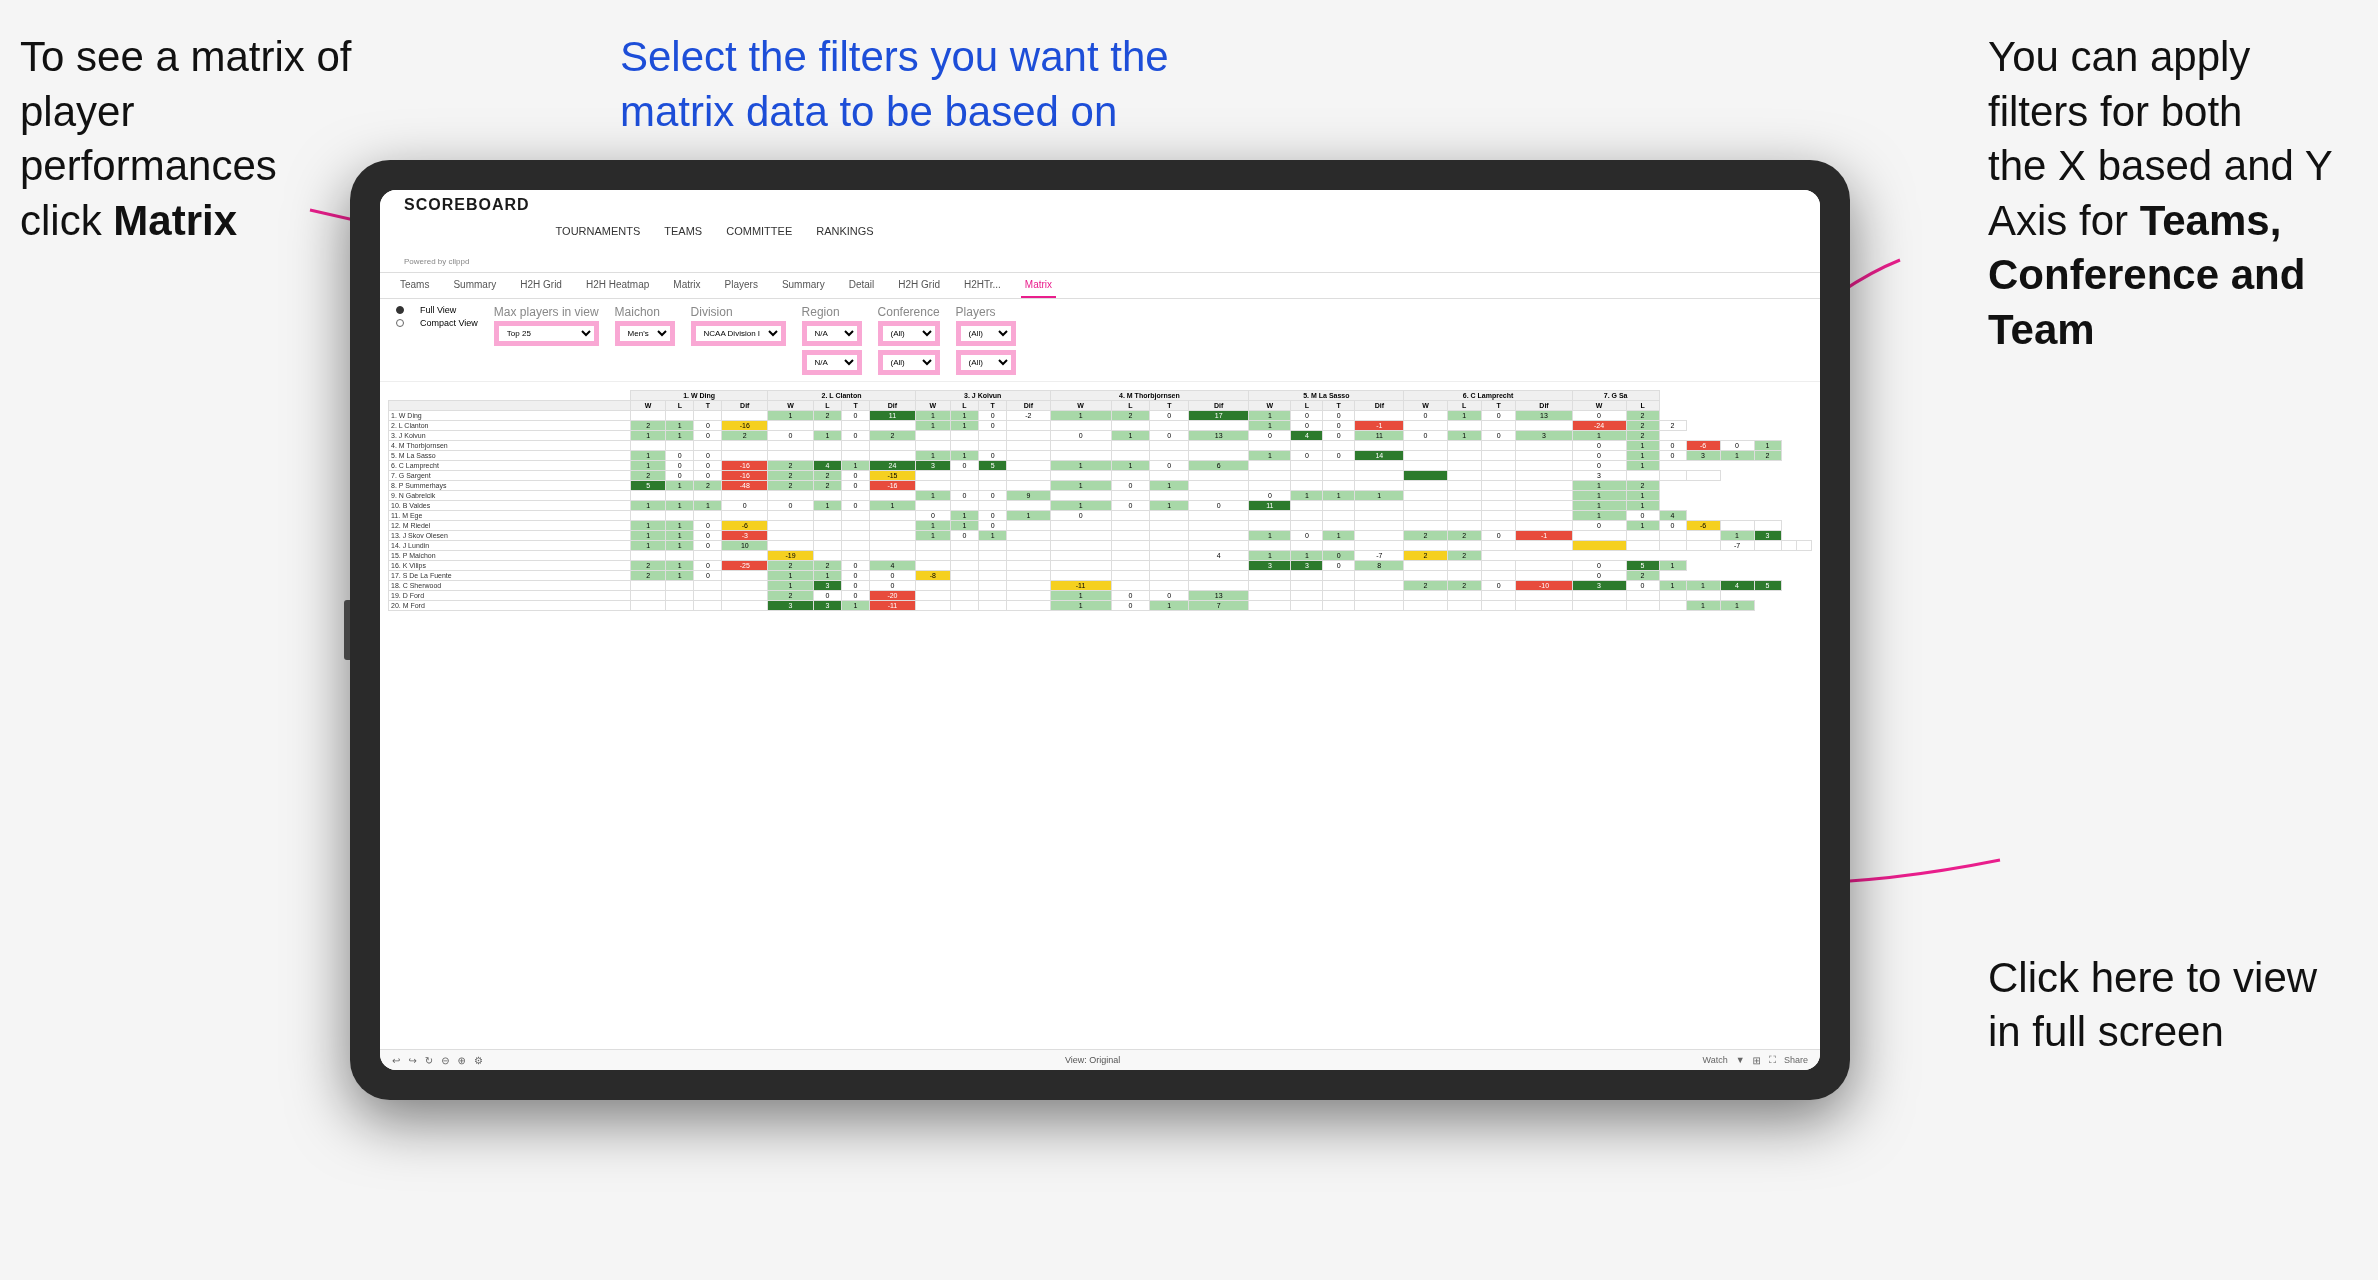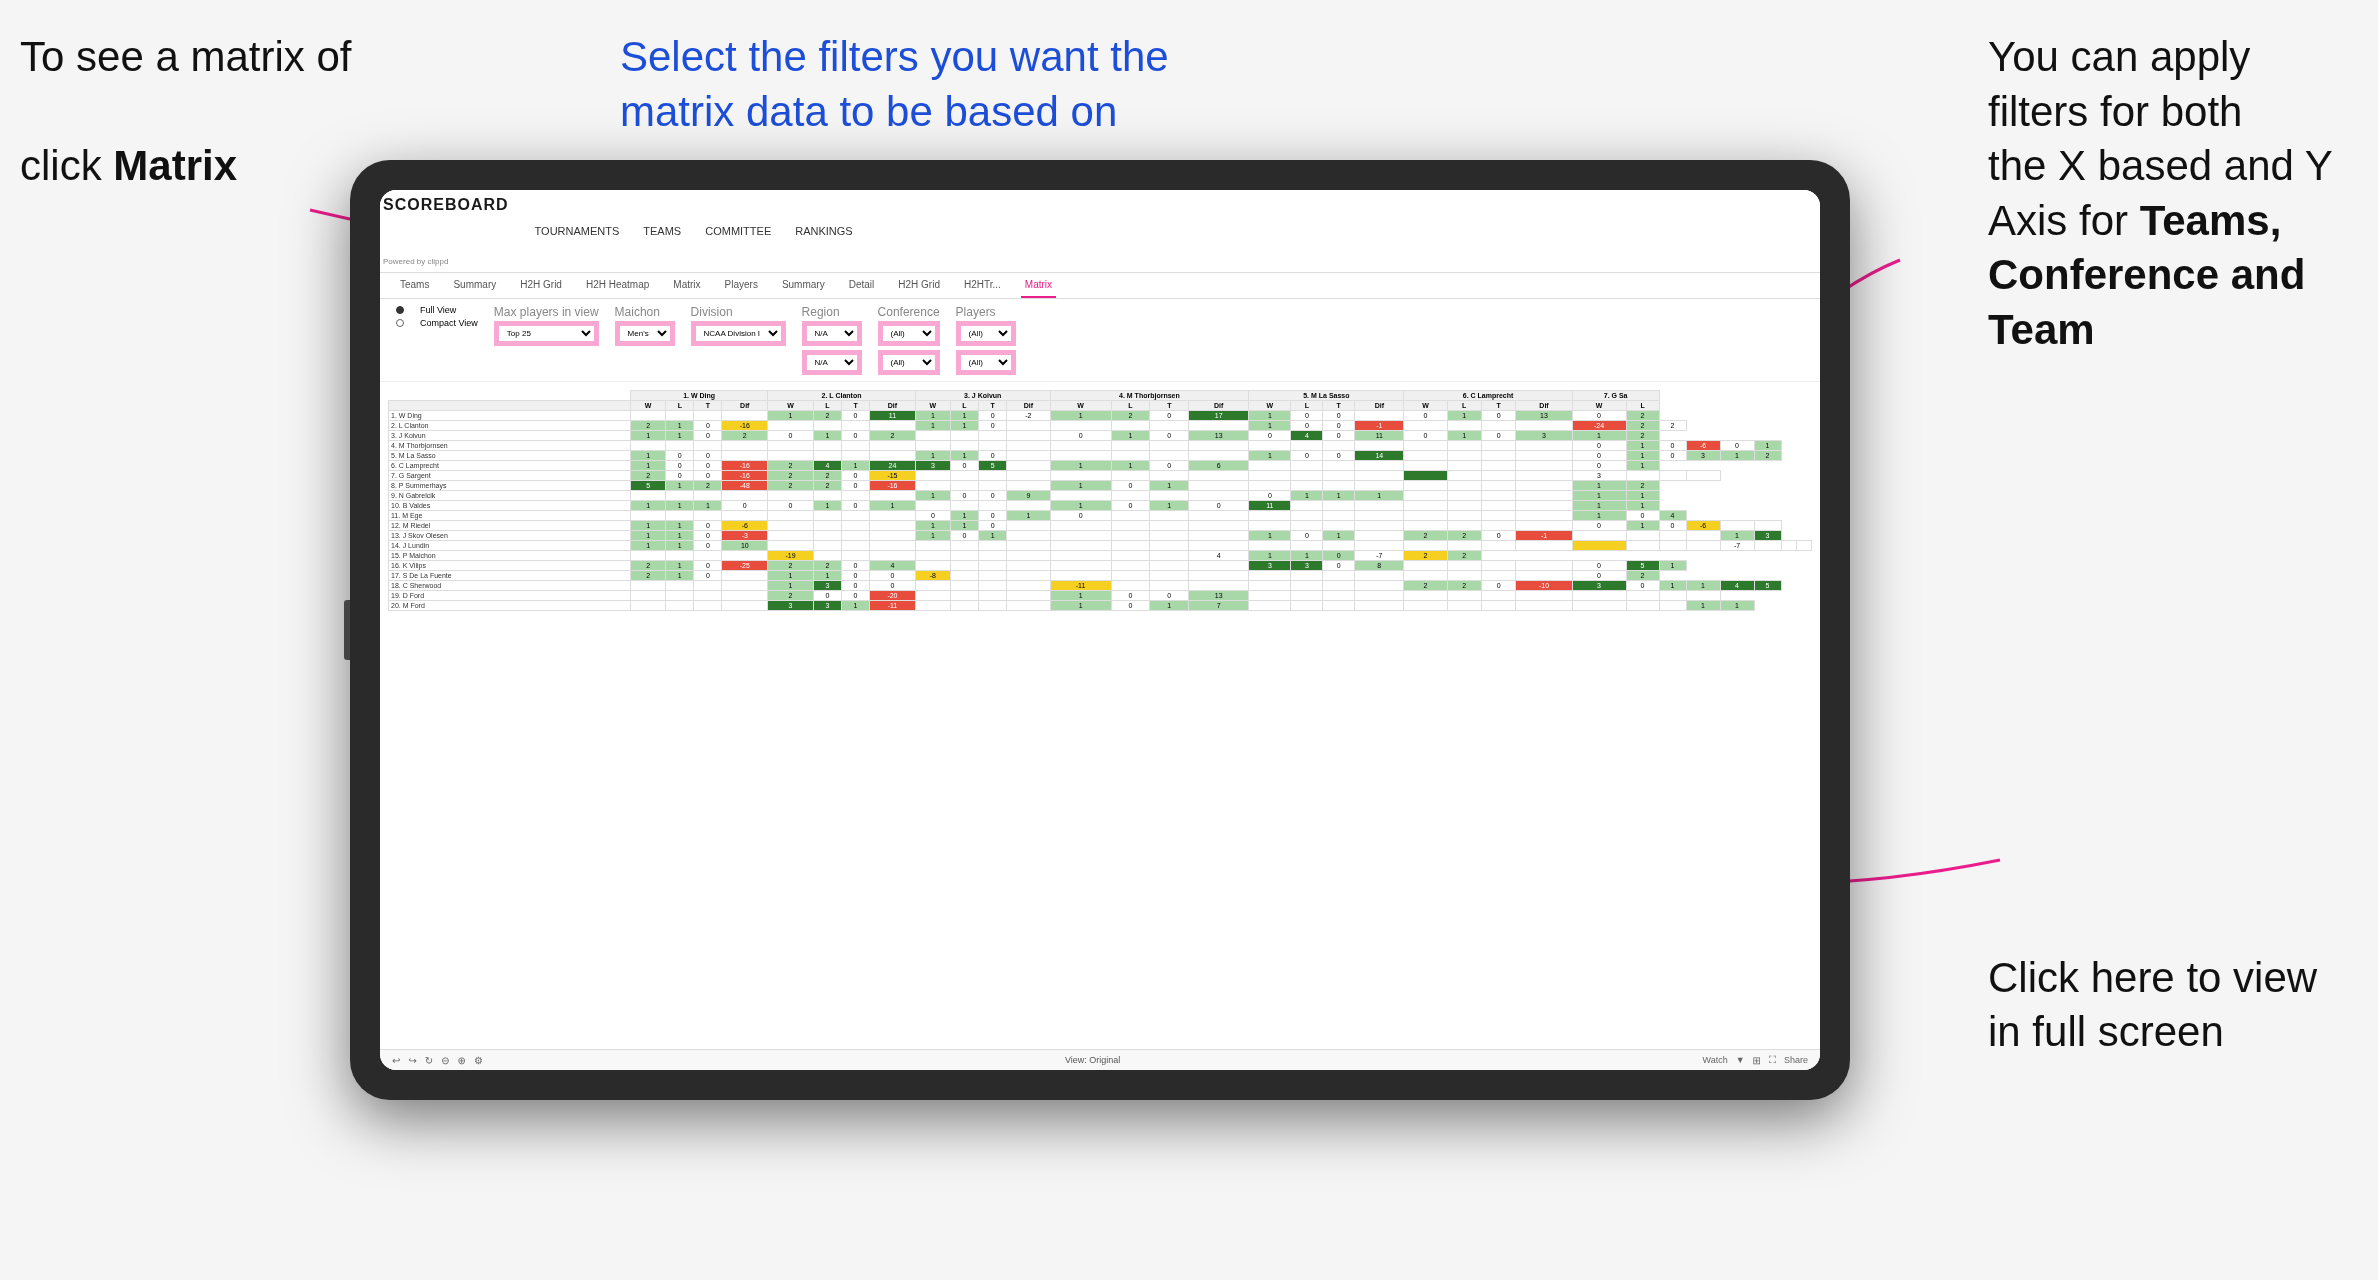--- a/index.html
+++ b/index.html
@@ -308,7 +308,7 @@
 
 <div class="annotation-top-left">
   <span>To see a matrix of</span><br>
-  <br>
+  <span>player performances</span><br>
   <span>click </span><strong>Matrix</strong>
 </div>
 

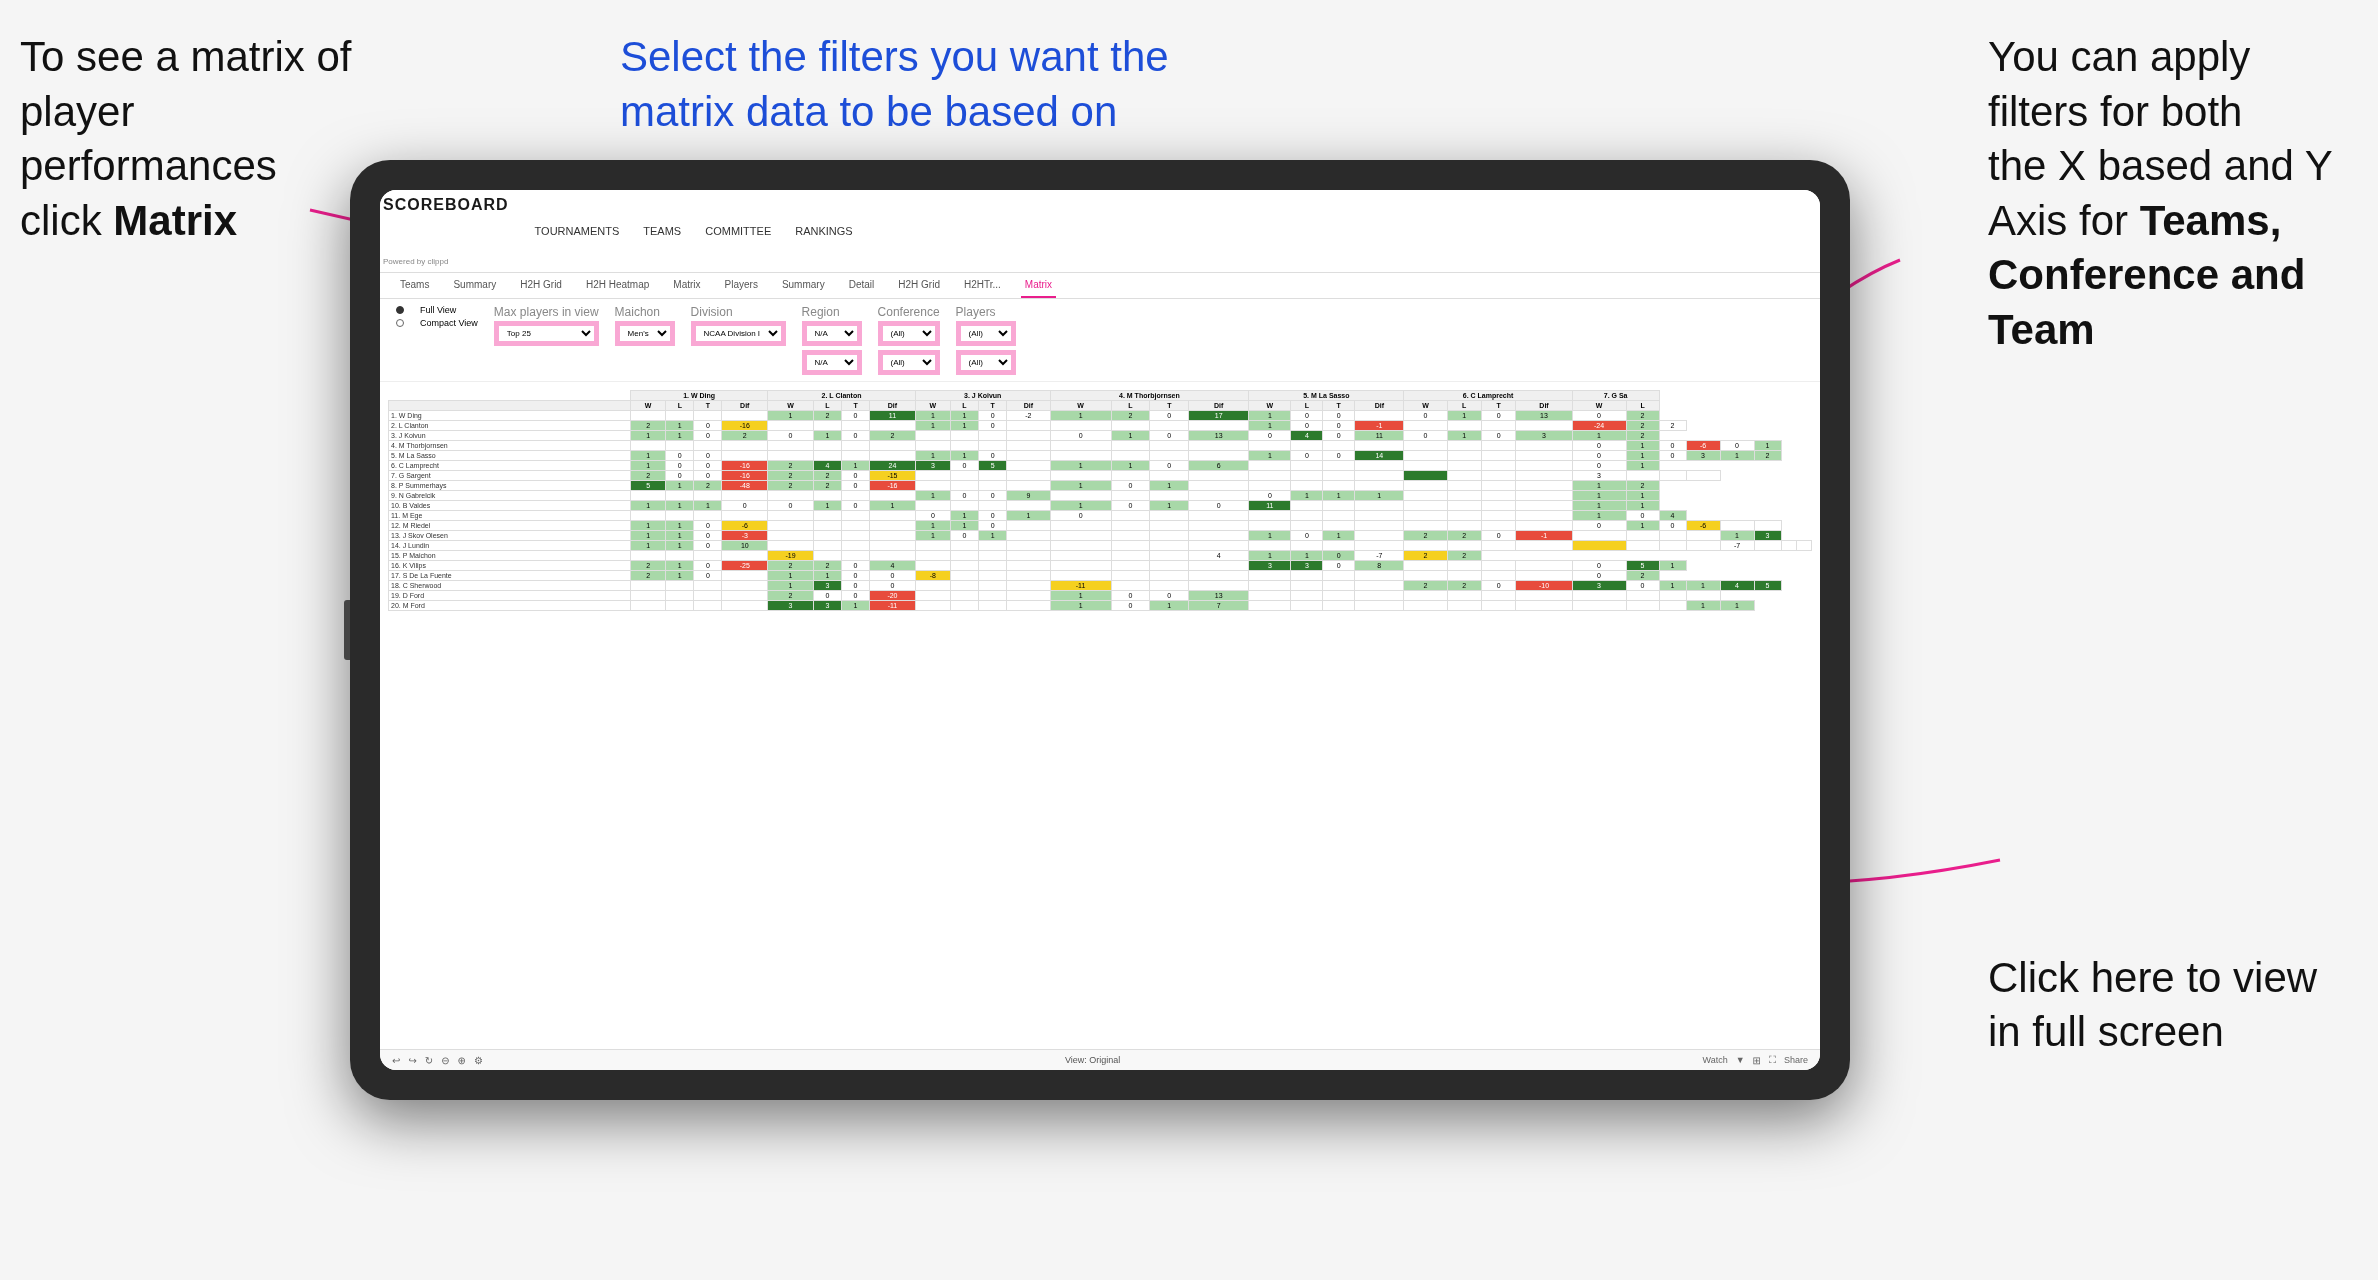--- a/index.html
+++ b/index.html
@@ -104,7 +104,7 @@
     .app-header {
       background: #fff;
       border-bottom: 1px solid #ddd;
-      padding: 6px 3px;
+      padding: 6px 24px;
       display: flex;
       align-items: center;
       gap: 24px;

